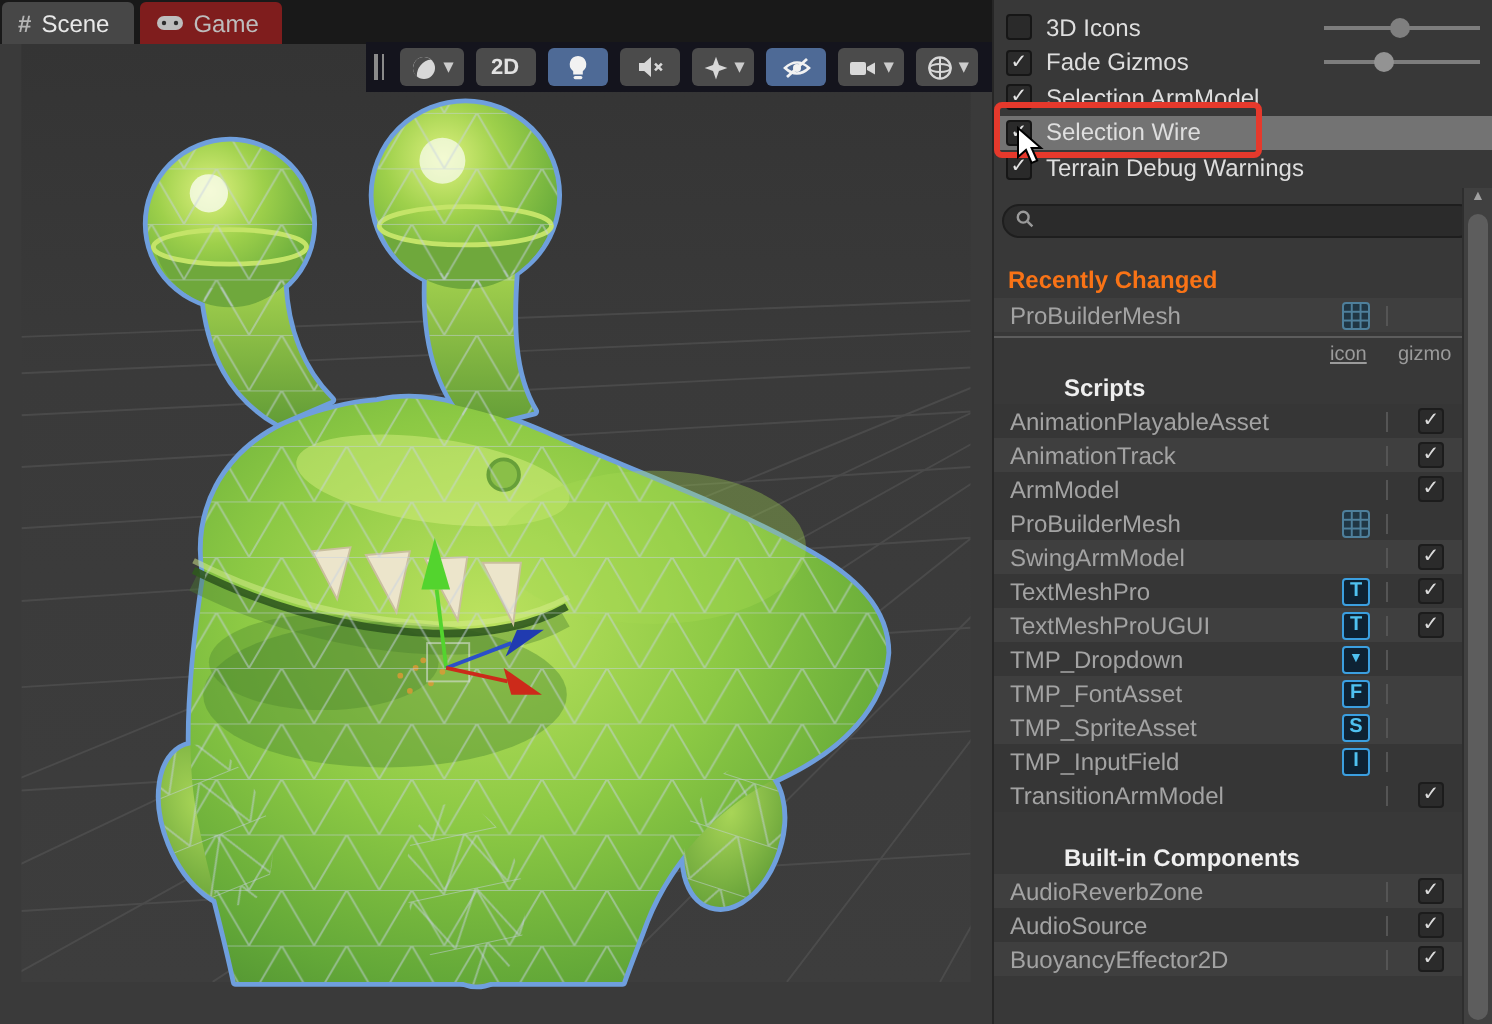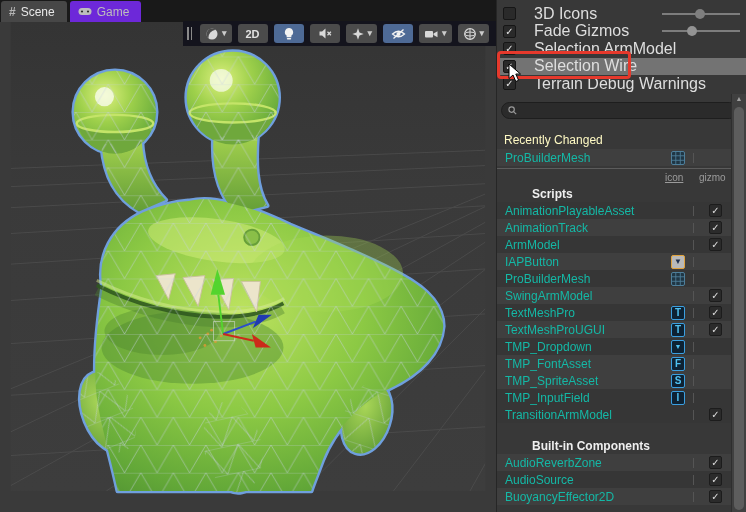--- a/index.html
+++ b/index.html
@@ -12,7 +12,7 @@
   
   .left-region { position:absolute; left:0; top:0; width:496px; height:512px; }
   .tabbar { position:absolute; left:0; top:0; width:100%; height:22px; background:#191919; display:flex; align-items:flex-end; }
-  .tab { height:21px; display:flex; align-items:center; gap:5px; padding:0 12px 0 8px; font-size:12px; color:#bdbdbd; background:#6d28d9; border-radius:3px 3px 0 0; margin-right:3px; }
+  .tab { height:21px; display:flex; align-items:center; gap:5px; padding:0 12px 0 8px; font-size:12px; color:#bdbdbd; background:#7f1d1d; border-radius:3px 3px 0 0; margin-right:3px; }
   .tab.active { background:#474747; color:#e8e8e8; }
   .tab .hash { font-size:12px; color:#b5b5b5; font-weight:bold; }
   

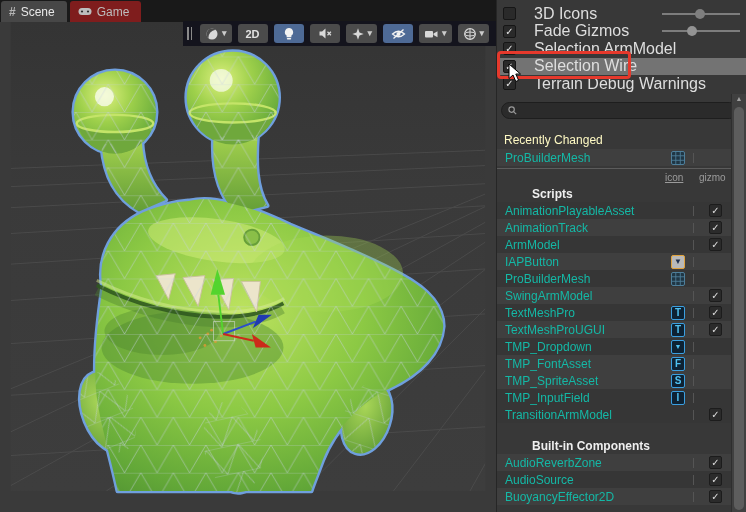--- a/index.html
+++ b/index.html
@@ -39,7 +39,7 @@
   .opt-row.hl { background:#737373; }
   .cbx { width:13px; height:13px; background:#2a2a2a; border:1px solid #161616; border-radius:2px; display:flex; align-items:center; justify-content:center; flex:0 0 auto; }
   .cbx .mark { font-size:10px; line-height:11px; color:#e3e3e3; }
-  .opt-label { margin-left:18px; font-size:16px; color:#dedede; white-space:nowrap; }
+  .opt-label { margin-left:7px; font-size:12px; color:#dedede; white-space:nowrap; }
   .slider { position:absolute; right:6px; top:50%; width:78px; height:10px; transform:translateY(-50%); }
   .slider .track { position:absolute; left:0; right:0; top:4px; height:2px; background:#7d7d7d; }
   .slider .knob { position:absolute; top:0; width:10px; height:10px; border-radius:50%; background:#8c8c8c; }

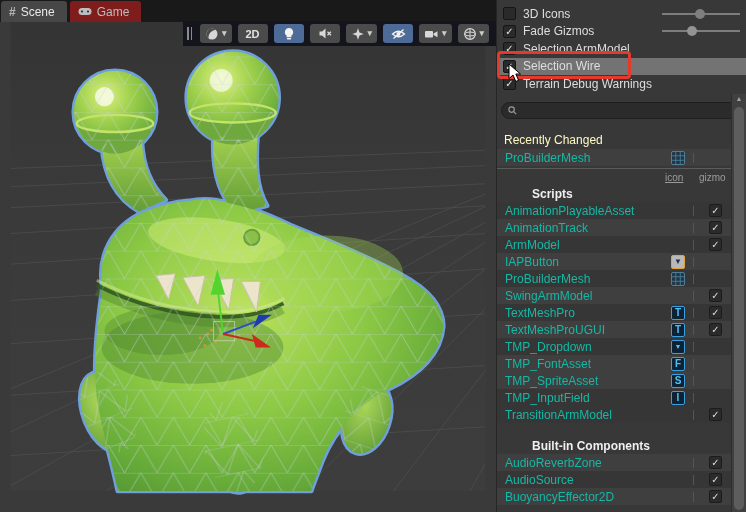--- a/index.html
+++ b/index.html
@@ -46,7 +46,7 @@
   .searchbar { position:relative; margin:9px 8px 0 4px; height:17px; background:#2b2b2b; border:1px solid #1e1e1e; border-radius:9px; display:flex; align-items:center; padding-left:6px; }
   .searchbar input { background:transparent; border:none; outline:none; color:#ddd; font-size:11px; width:180px; margin-left:5px; font-family:"Liberation Sans",sans-serif; }
   .list-area { position:absolute; left:0; top:124px; right:15px; bottom:0; }
-  .sec-header { height:17px; line-height:17px; padding-left:7px; font-size:12px; font-weight:normal; color:#fef9c3; }
+  .sec-header { height:17px; line-height:17px; padding-left:7px; font-size:12px; font-weight:bold; color:#f97316; }
   .sec-header.rc { margin-top:8px; }
   .g-row { position:relative; height:17px; display:flex; align-items:center; background:#363636; }
   .g-row.lite { background:#3f3f3f; }

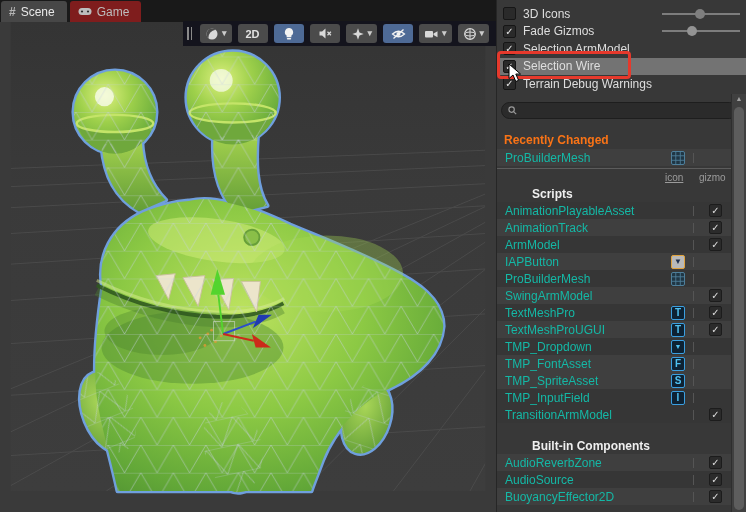--- a/index.html
+++ b/index.html
@@ -50,7 +50,7 @@
   .sec-header.rc { margin-top:8px; }
   .g-row { position:relative; height:17px; display:flex; align-items:center; background:#363636; }
   .g-row.lite { background:#3f3f3f; }
-  .g-label { padding-left:8px; font-size:12px; color:#14b8a6; white-space:nowrap; }
+  .g-label { padding-left:8px; font-size:12px; color:#a3a3a3; white-space:nowrap; }
   .g-icon { position:absolute; left:174px; top:1.5px; width:14px; height:14px; font-size:10px; font-weight:bold; display:flex; align-items:center; justify-content:center; border-radius:2px; }
   .g-icon.tmp-T, .g-icon.tmp-F, .g-icon.tmp-I, .g-icon.tmp-S { background:#0e2233; border:1px solid #3b9fe0; color:#4fc1f0; }
   .g-icon.tmp-dropdown { background:#0e2233; border:1px solid #3b9fe0; color:#4fc1f0; font-size:7px; }

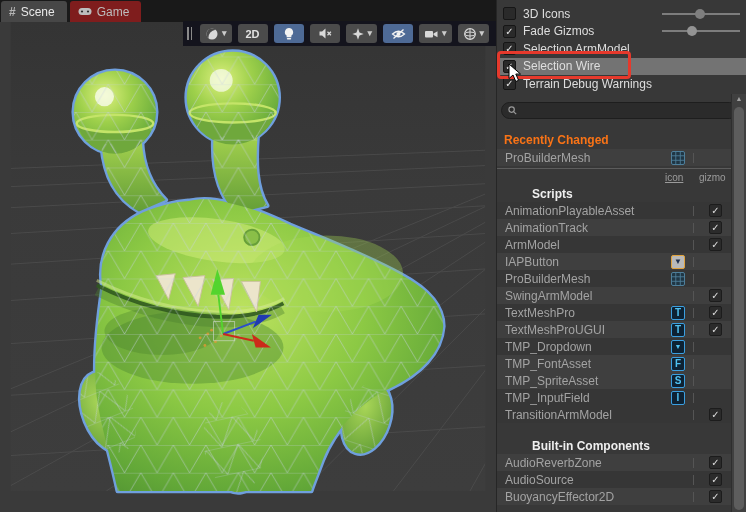--- a/index.html
+++ b/index.html
@@ -409,11 +409,6 @@
             <span class="g-sep"></span>
             <span class="g-check">✓</span>
           </div>
-          <div class="g-row lite">
-            <span class="g-label">IAPButton</span>
-            <span class="g-icon iap">▼</span>
-            <span class="g-sep"></span>
-          </div>
           <div class="g-row">
             <span class="g-label">ProBuilderMesh</span>
             <span class="g-icon probuilder"></span>

